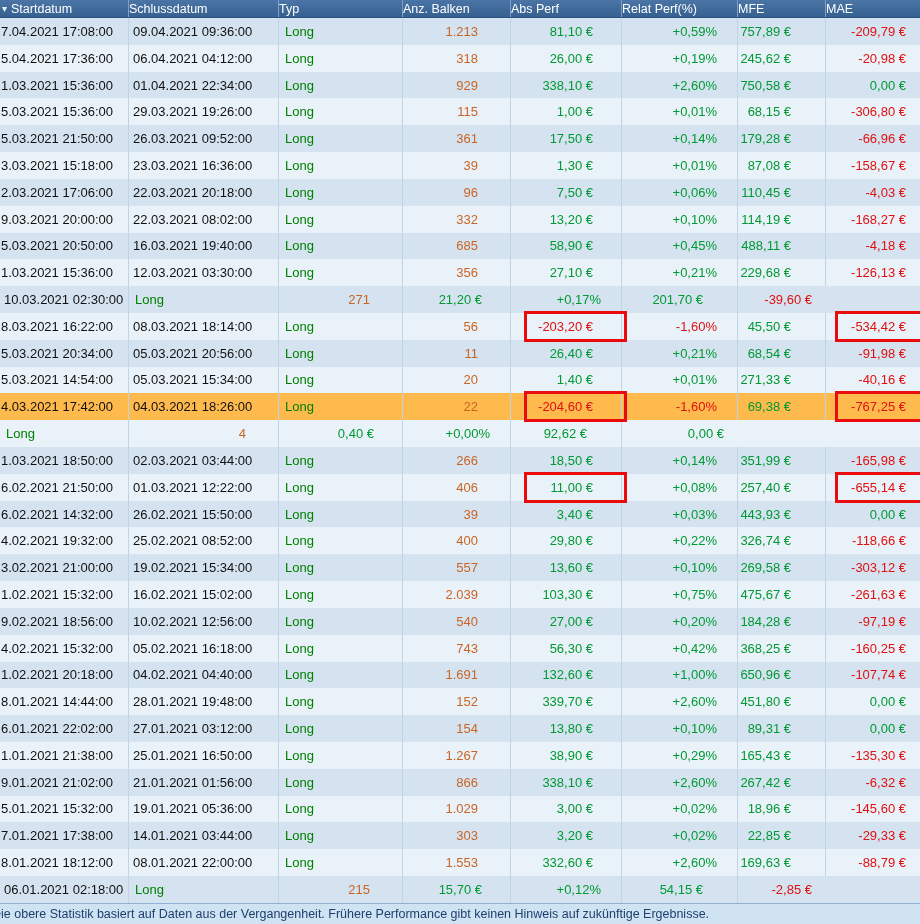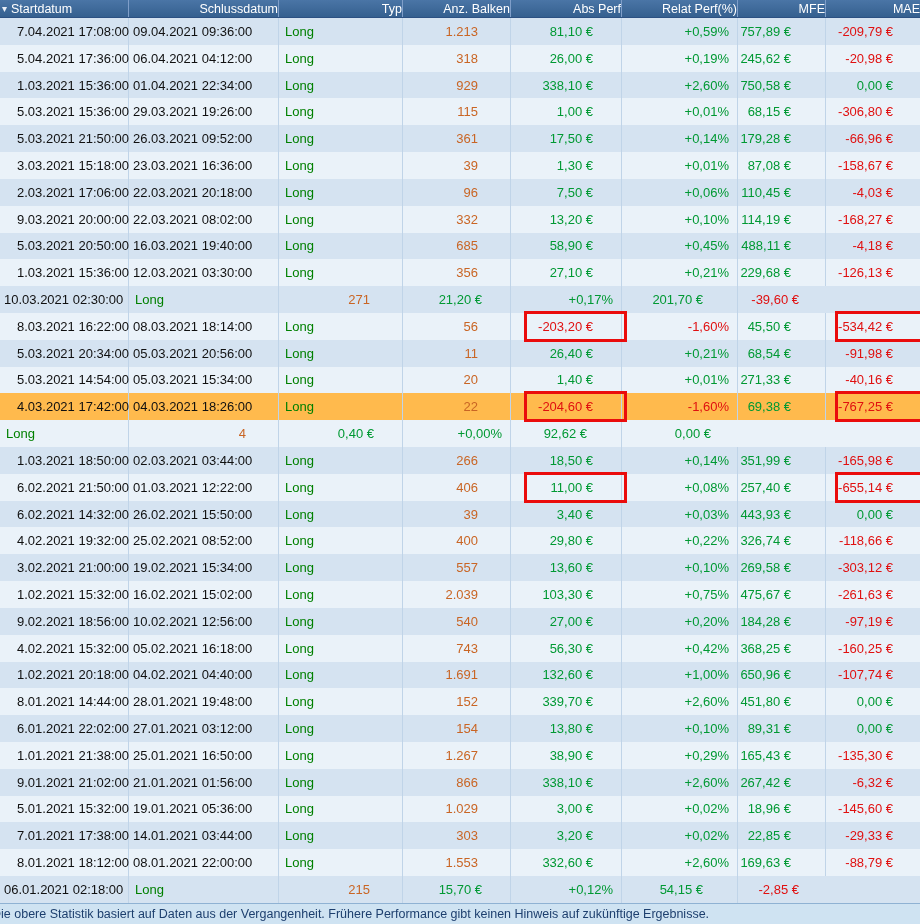--- a/index.html
+++ b/index.html
@@ -8,7 +8,7 @@
   .app{position:relative;width:920px;height:924px;overflow:hidden;background:#fff}
   .grid{display:grid;grid-template-columns:129px 150px 124px 108px 111px 116px 88px minmax(94px,1fr)}
   .thead{height:18px;background:linear-gradient(180deg,#4a75a6 0%,#35608f 100%);border-bottom:1px solid #2c5183}
-  .th{color:#fff;font-size:12.5px;display:flex;align-items:center;justify-content:flex-end;border-right:1px solid #7f9ec9;white-space:nowrap;overflow:hidden;cursor:default}
+  .th{color:#fff;font-size:12.5px;display:flex;align-items:center;justify-content:flex-start;border-right:1px solid #7f9ec9;white-space:nowrap;overflow:hidden;cursor:default}
   .th.left{justify-content:flex-start;padding-left:2px}
   .th:last-child{border-right:none}
   .sort{font-size:10px;margin-right:4px;color:#e9eff7;line-height:1}

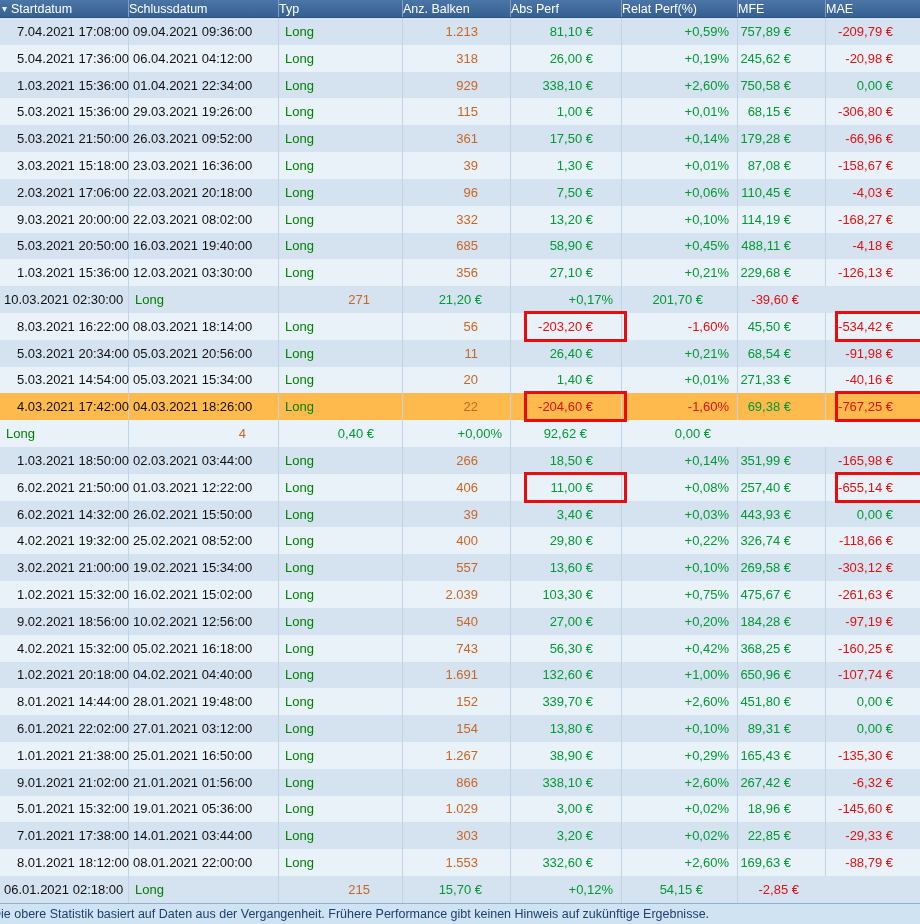--- a/index.html
+++ b/index.html
@@ -21,7 +21,7 @@
   .td:last-child{border-right:none}
   .td.al{justify-content:flex-start}
   .td.ar{justify-content:flex-end}
-  .td.c1{padding-left:17px}
+  .td.c1{padding-left:1px}
   .td.c2{padding-left:4px}
   .td.c3{padding-left:6px}
   .td.c4{padding-right:32px}

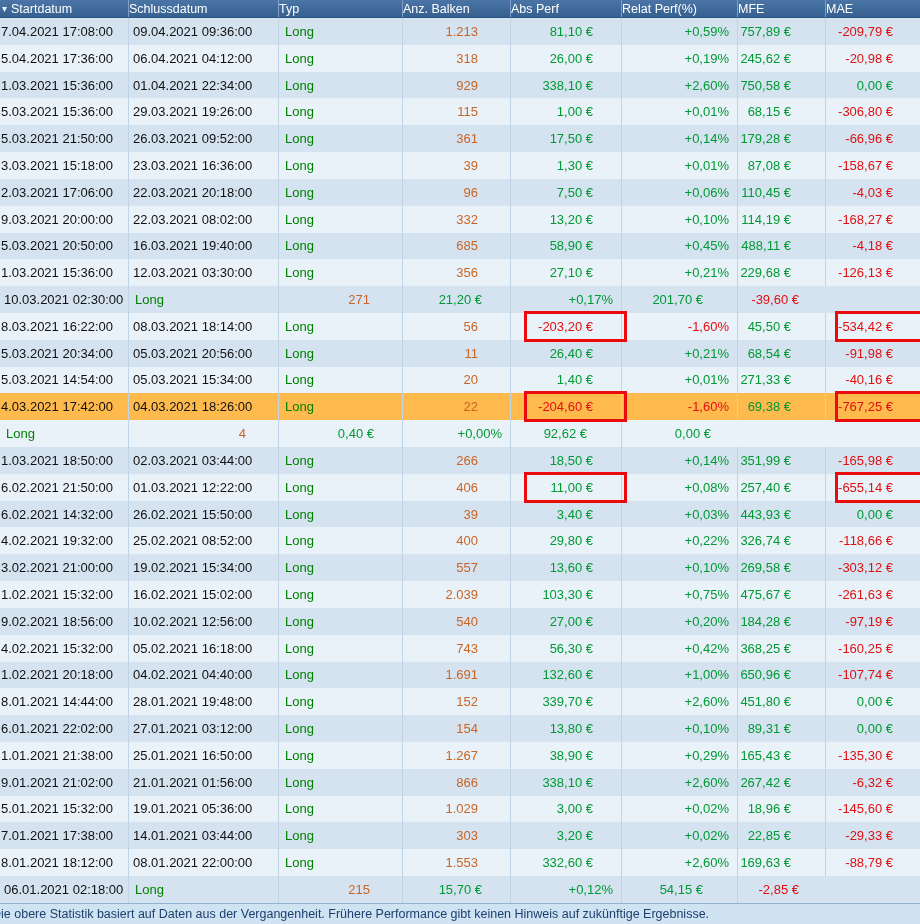--- a/index.html
+++ b/index.html
@@ -26,7 +26,7 @@
   .td.c3{padding-left:6px}
   .td.c4{padding-right:32px}
   .td.c5{padding-right:28px}
-  .td.c6{padding-right:8px}
+  .td.c6{padding-right:20px}
   .td.c7{padding-right:34px}
   .td.c8{padding-right:27px}
   .v-date{color:#101010}

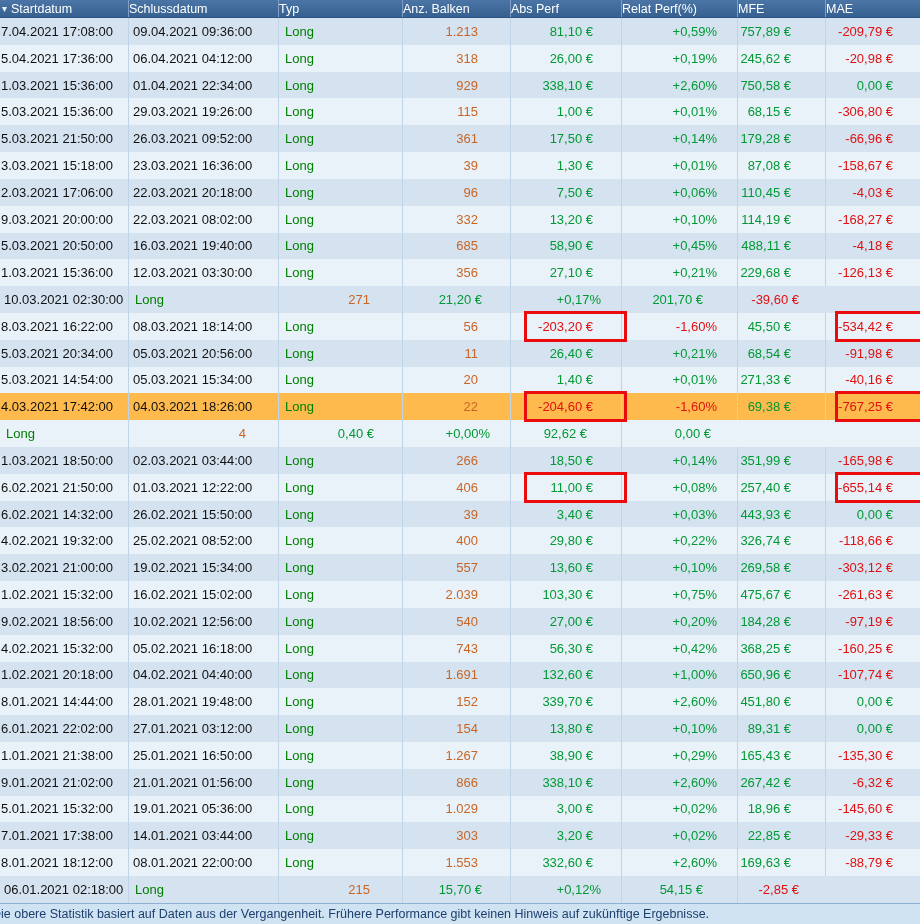--- a/index.html
+++ b/index.html
@@ -28,7 +28,7 @@
   .td.c5{padding-right:28px}
   .td.c6{padding-right:20px}
   .td.c7{padding-right:34px}
-  .td.c8{padding-right:27px}
+  .td.c8{padding-right:14px}
   .v-date{color:#101010}
   .v-long{color:var(--c-typ,#008000)}
   .v-bars{color:var(--c-bars,#c96524)}

